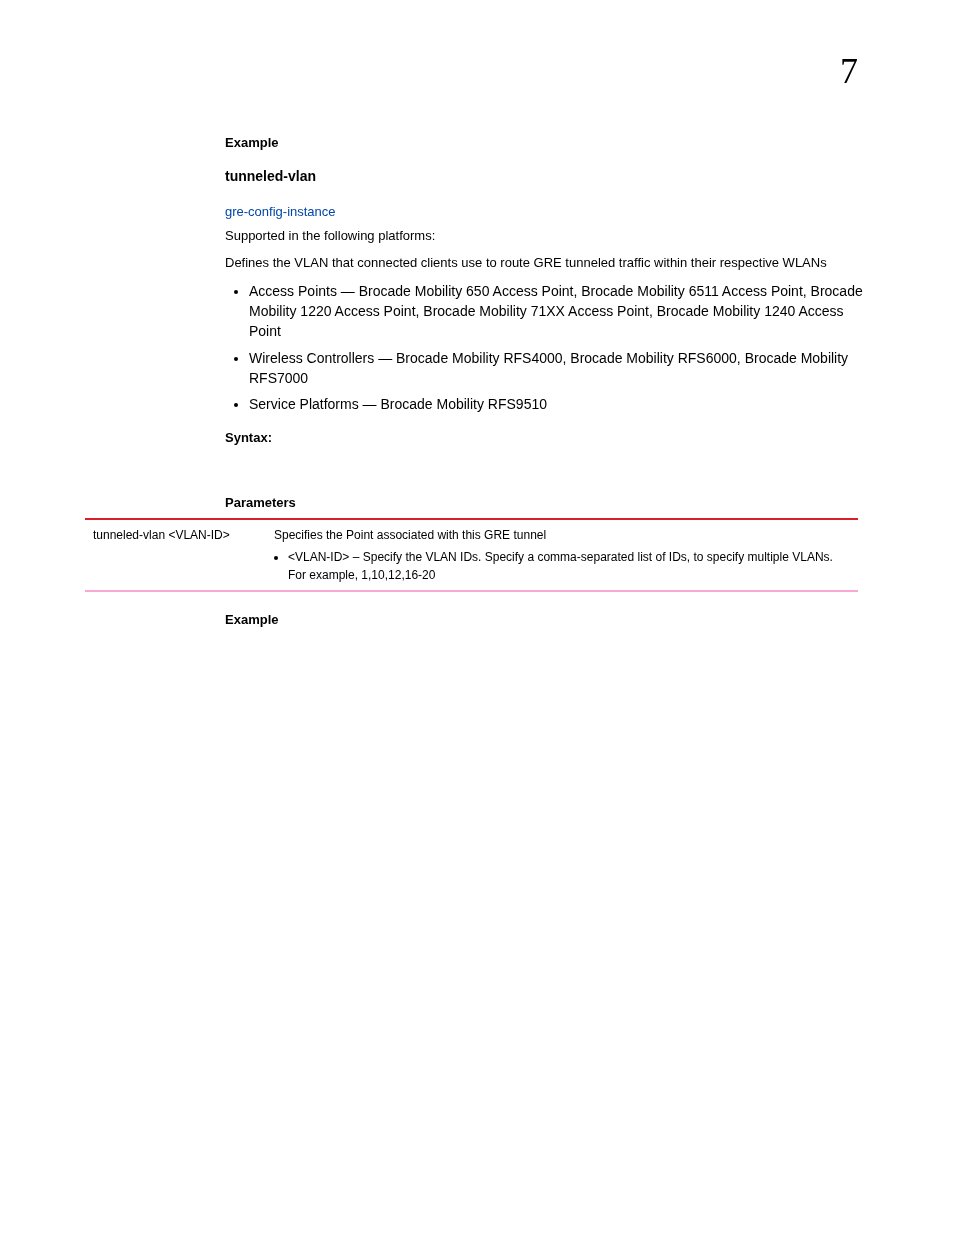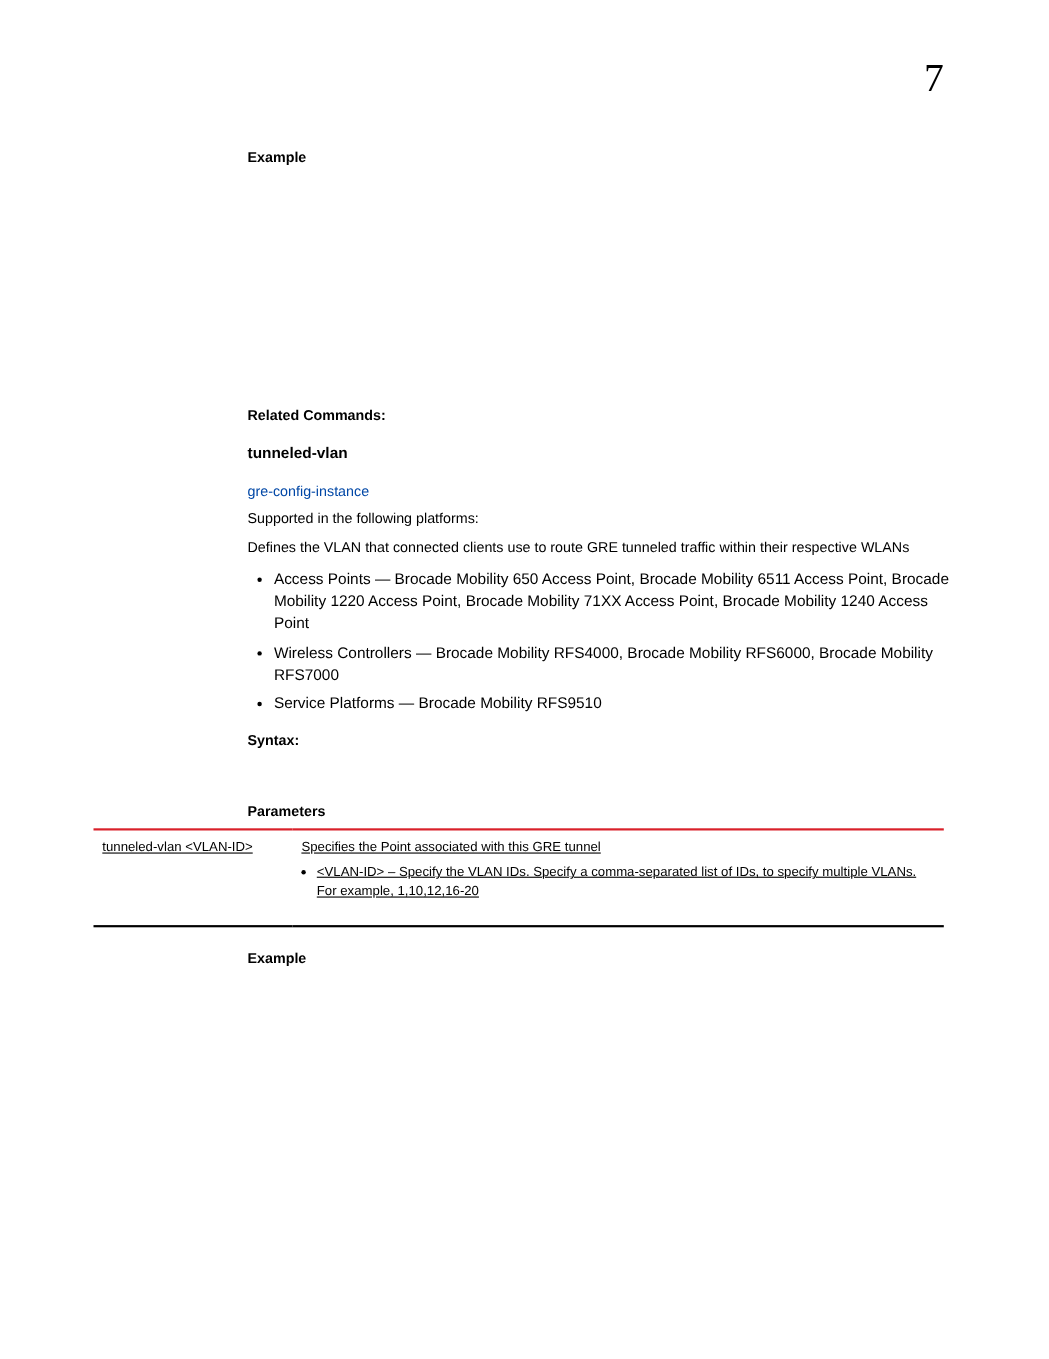--- a/index.html
+++ b/index.html
@@ -126,7 +126,6 @@
 
     <div class="heading-bold">Example</div>
 
-    <div class="heading-bold heading-bold-spacer">Related Commands:</div>
 
 
     <div class="subheading">tunneled-vlan</div>

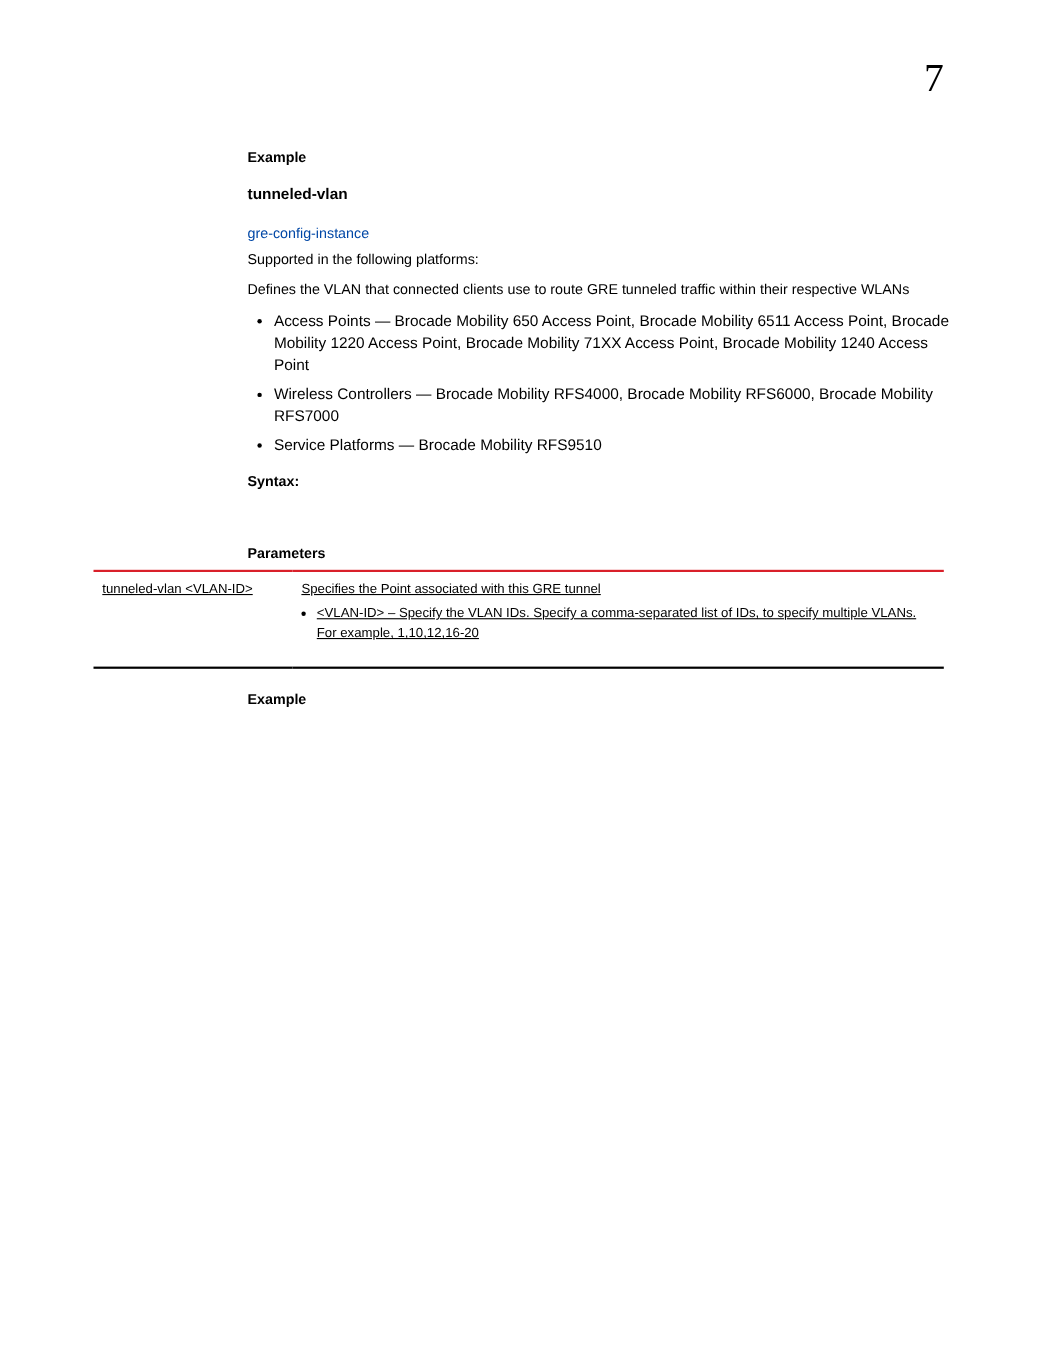--- a/index.html
+++ b/index.html
@@ -95,12 +95,11 @@
   }
   .param-table td {
     font-size: 12px;
-    padding: 6px 8px 20px 8px;
+    padding: 6px 8px 4px 8px;
     vertical-align: top;
     border-top: 2px solid #d9202a;
-    border-bottom: 2px solid #000000;
+    border-bottom: 2px solid #f9a8d4;
     line-height: 1.5;
-    text-decoration: underline;
   }
   .param-table td.pleft {
     width: 165px;

